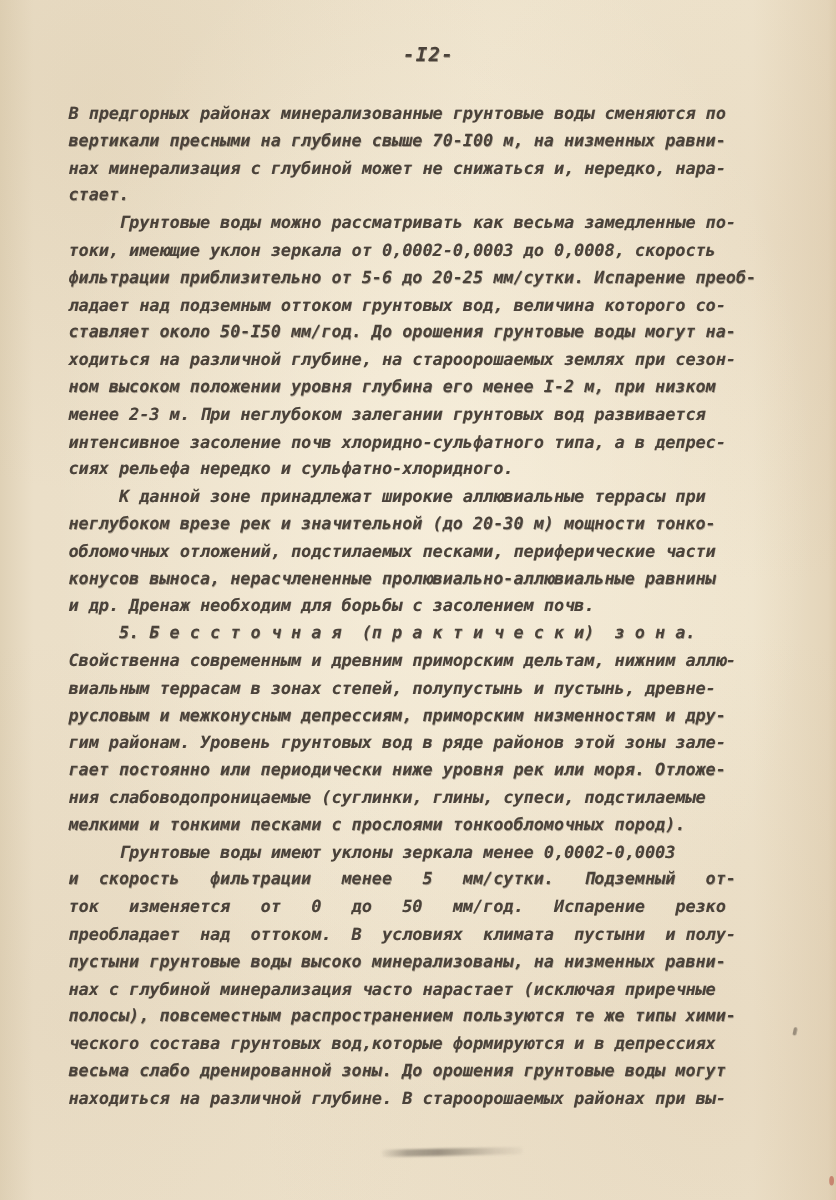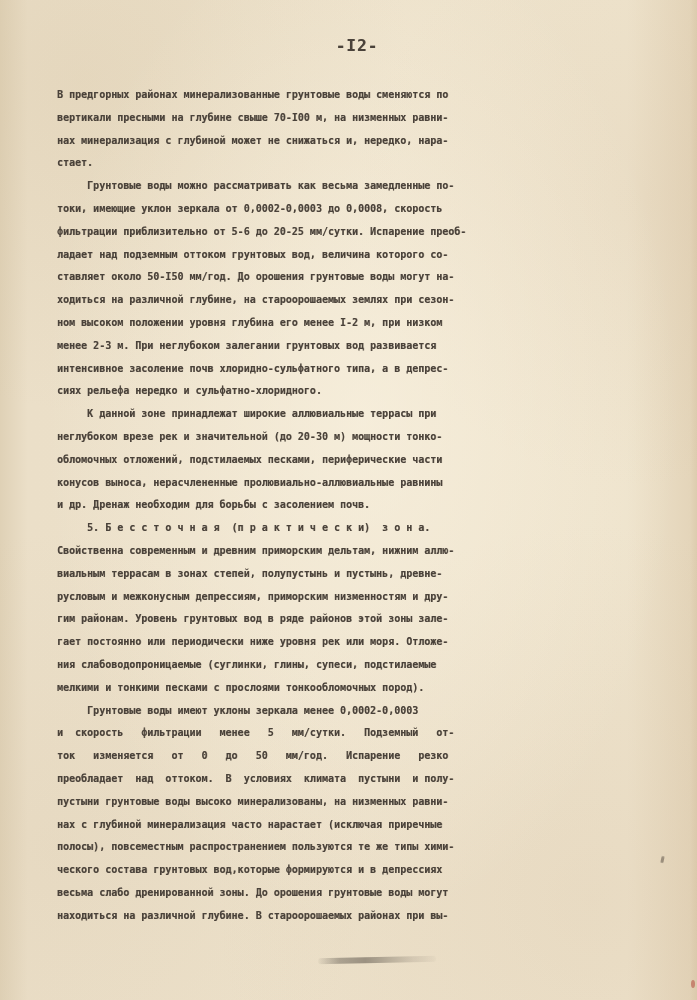--- a/index.html
+++ b/index.html
@@ -24,6 +24,7 @@
       linear-gradient(180deg, #e2d4b9 0%, #ebdfc8 4%, #ebdfc8 97%, #e3d5ba 100%);
     font-family: "DejaVu Sans Mono", "Liberation Mono", monospace;
     color: #4a423a;
+    font-style: italic;
   }
   .pageno {
     position: absolute;

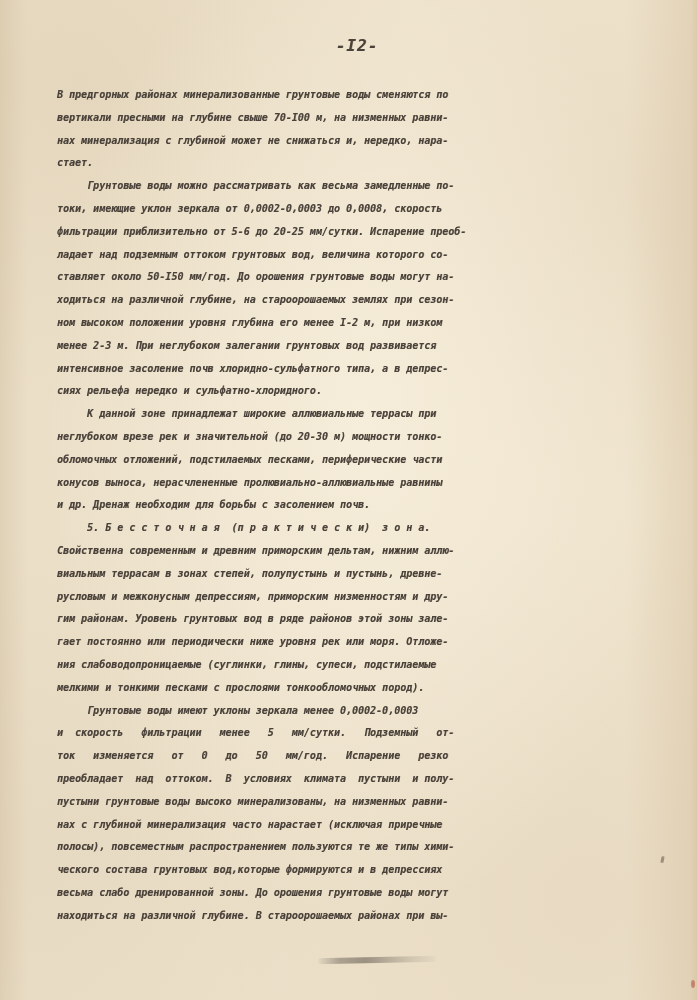--- a/index.html
+++ b/index.html
@@ -46,7 +46,7 @@
   }
   .para {
     white-space: pre;
-    font-size: 10px;
+    font-size: 14px;
     line-height: 22.8px;
     font-weight: bold;
     color: #4a423a;

